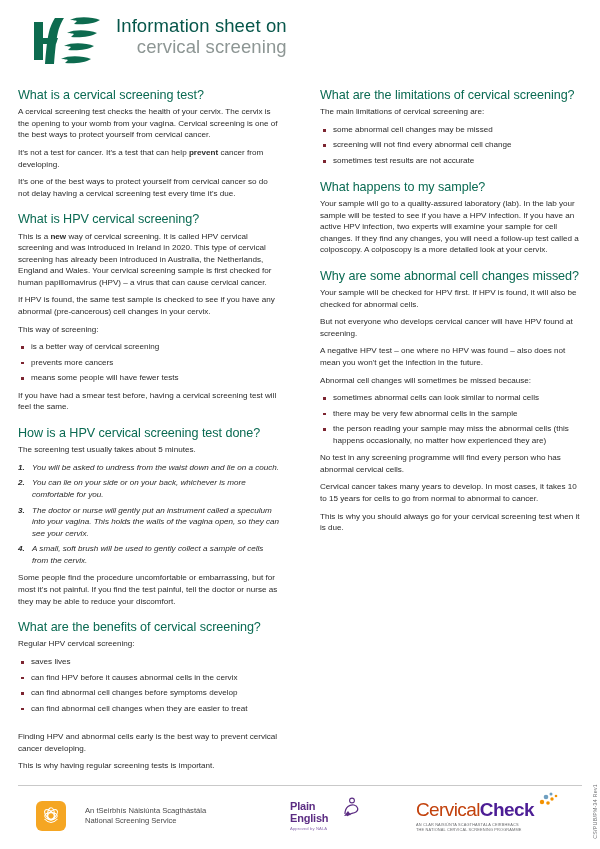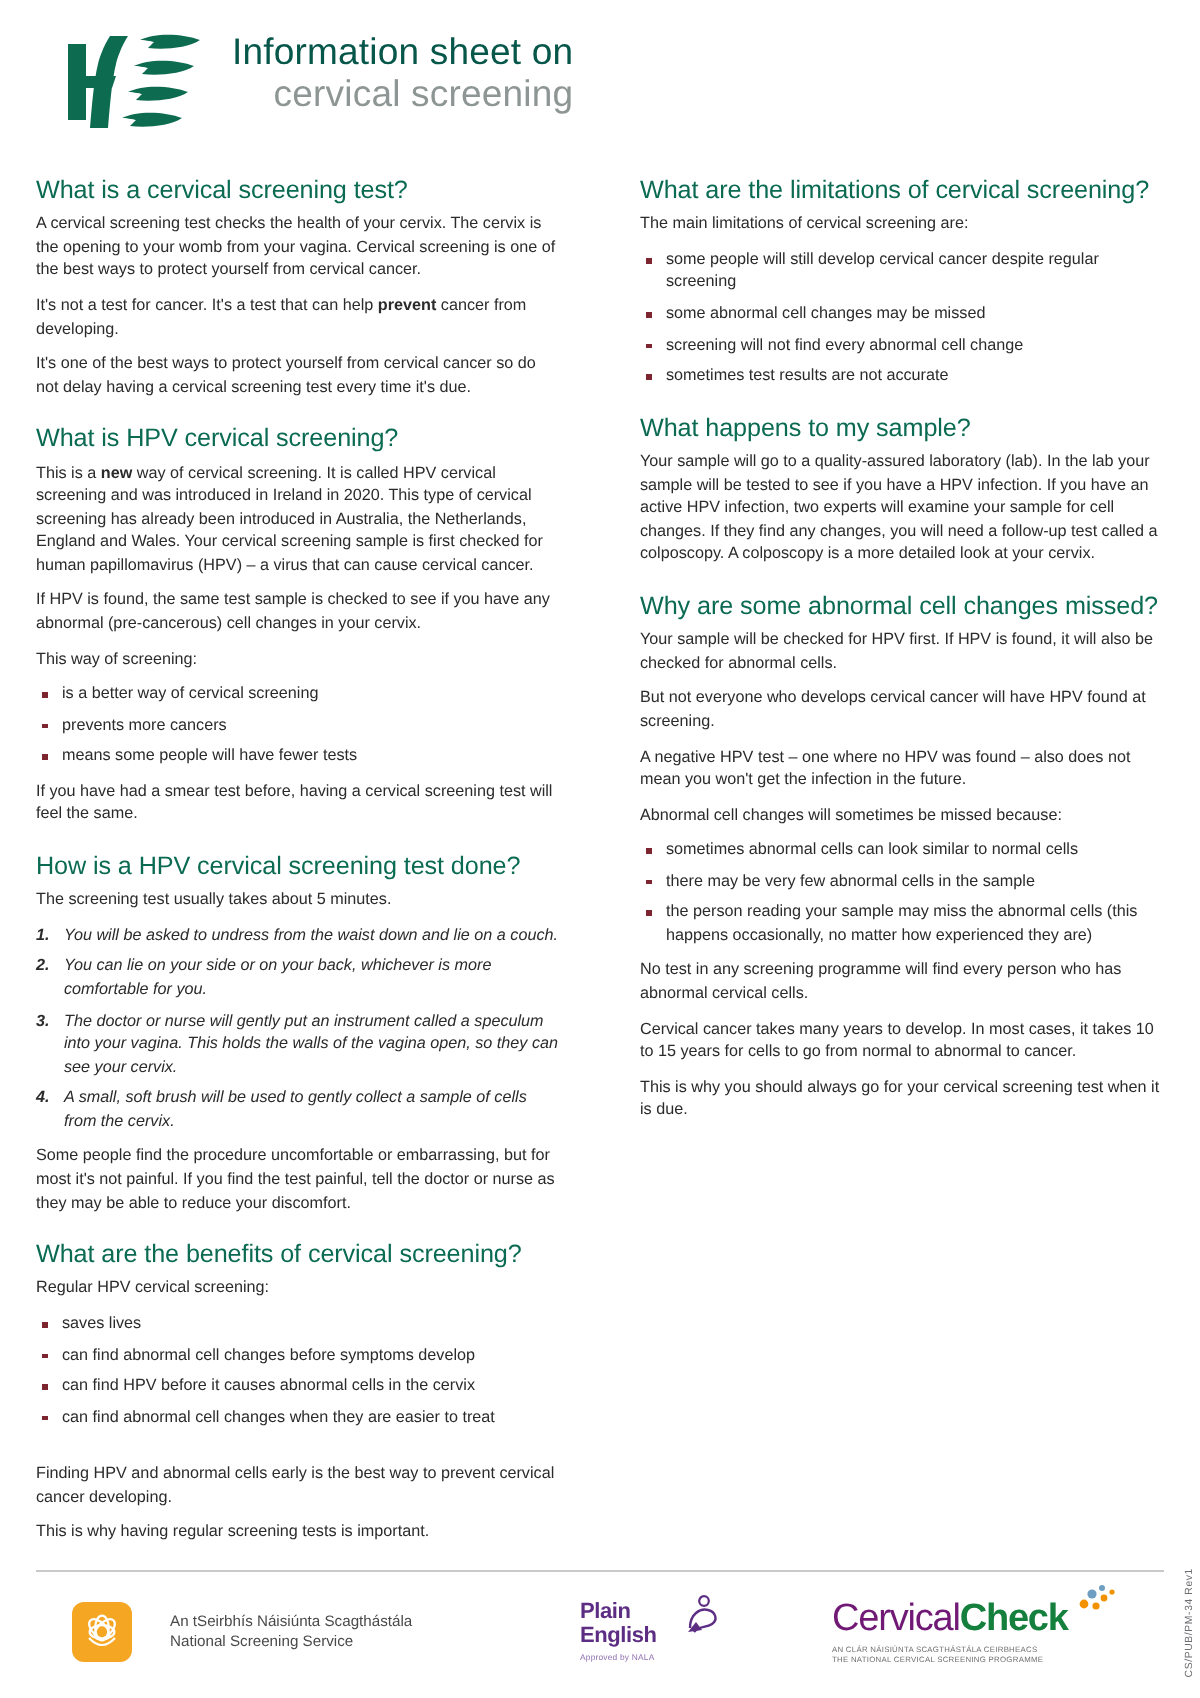--- a/index.html
+++ b/index.html
@@ -316,7 +316,6 @@
       <h2 class="sec">What are the limitations of cervical screening?</h2>
       <p class="body">The main limitations of cervical screening are:</p>
       <ul class="bul">
-        <li>some people will still develop cervical cancer despite regular screening</li>
         <li>some abnormal cell changes may be missed</li>
         <li>screening will not find every abnormal cell change</li>
         <li>sometimes test results are not accurate</li>

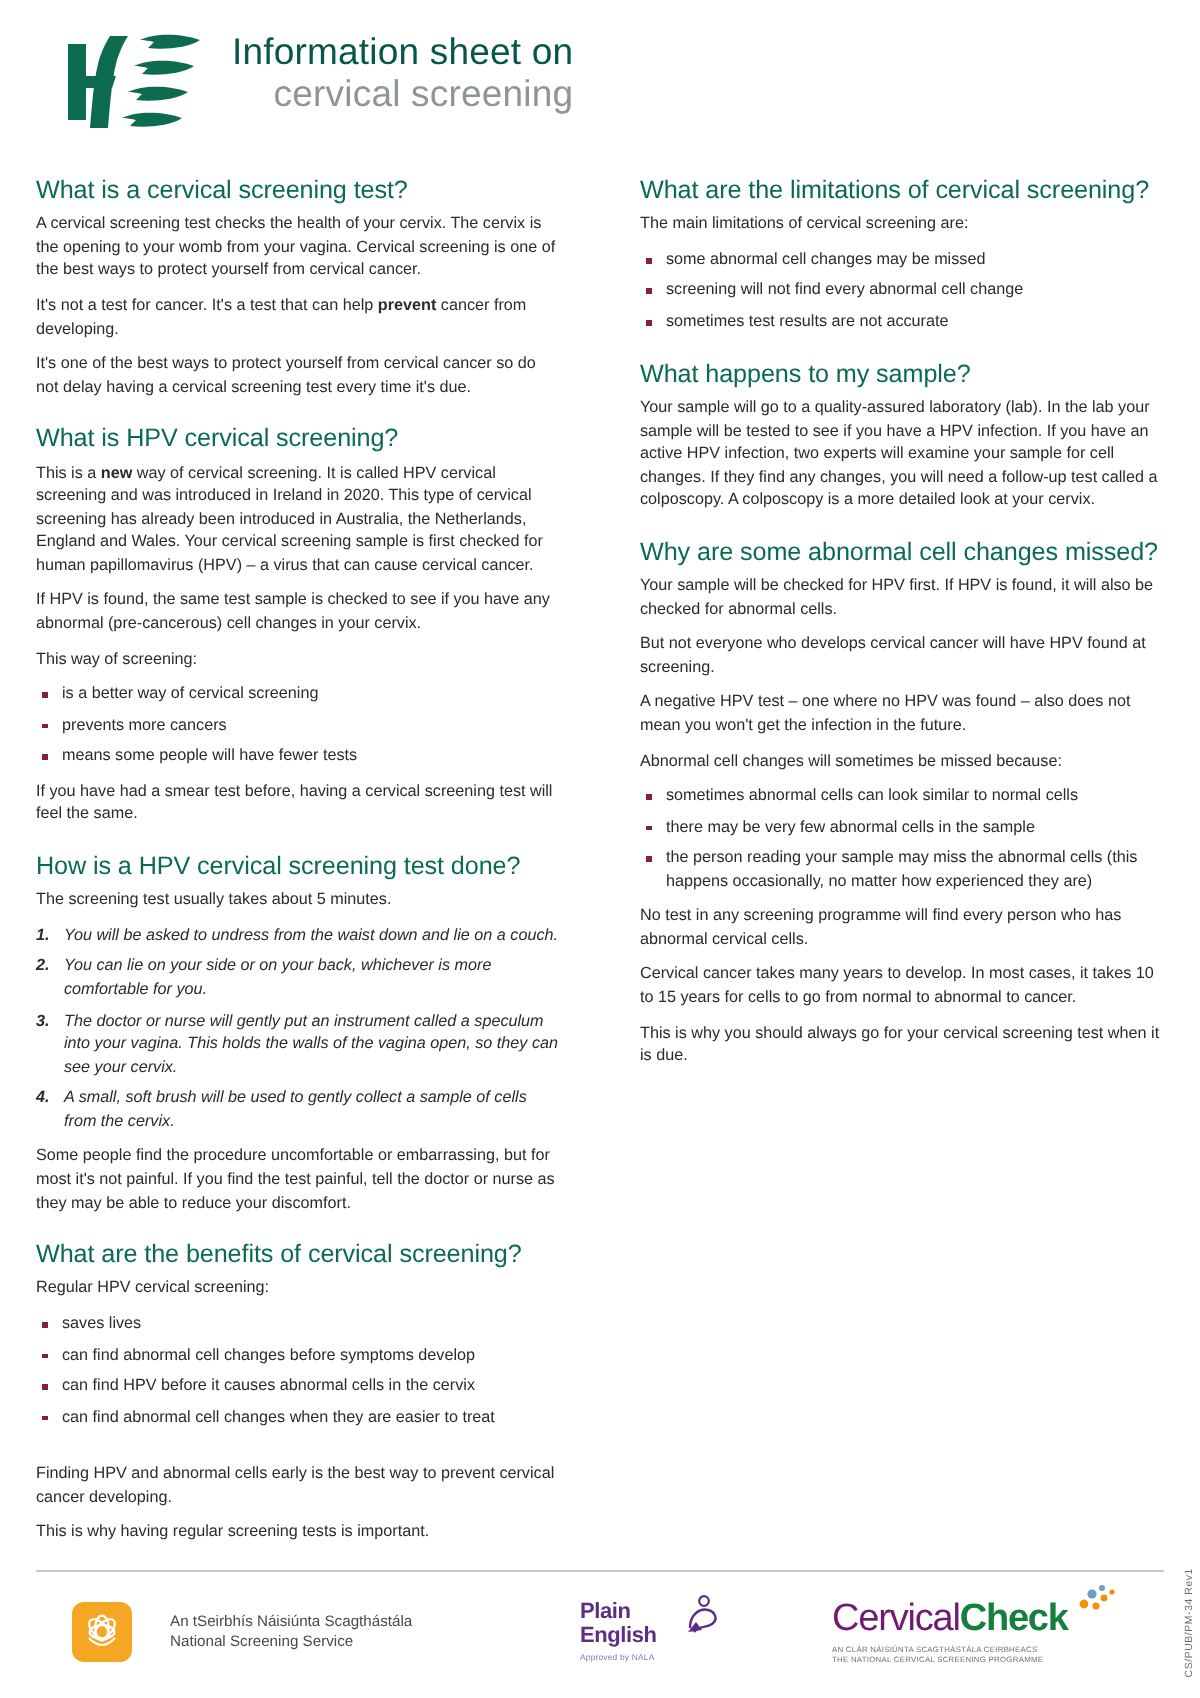--- a/index.html
+++ b/index.html
@@ -303,8 +303,8 @@
       <p class="body">Regular HPV cervical screening:</p>
       <ul class="bul">
         <li>saves lives</li>
+        <li>can find HPV before it causes abnormal cells in the cervix</li>
         <li>can find abnormal cell changes before symptoms develop</li>
-        <li>can find HPV before it causes abnormal cells in the cervix</li>
         <li>can find abnormal cell changes when they are easier to treat</li>
       </ul>
       <p class="body" style="margin-top:17px;">Finding HPV and abnormal cells early is the best way to prevent cervical cancer developing.</p>

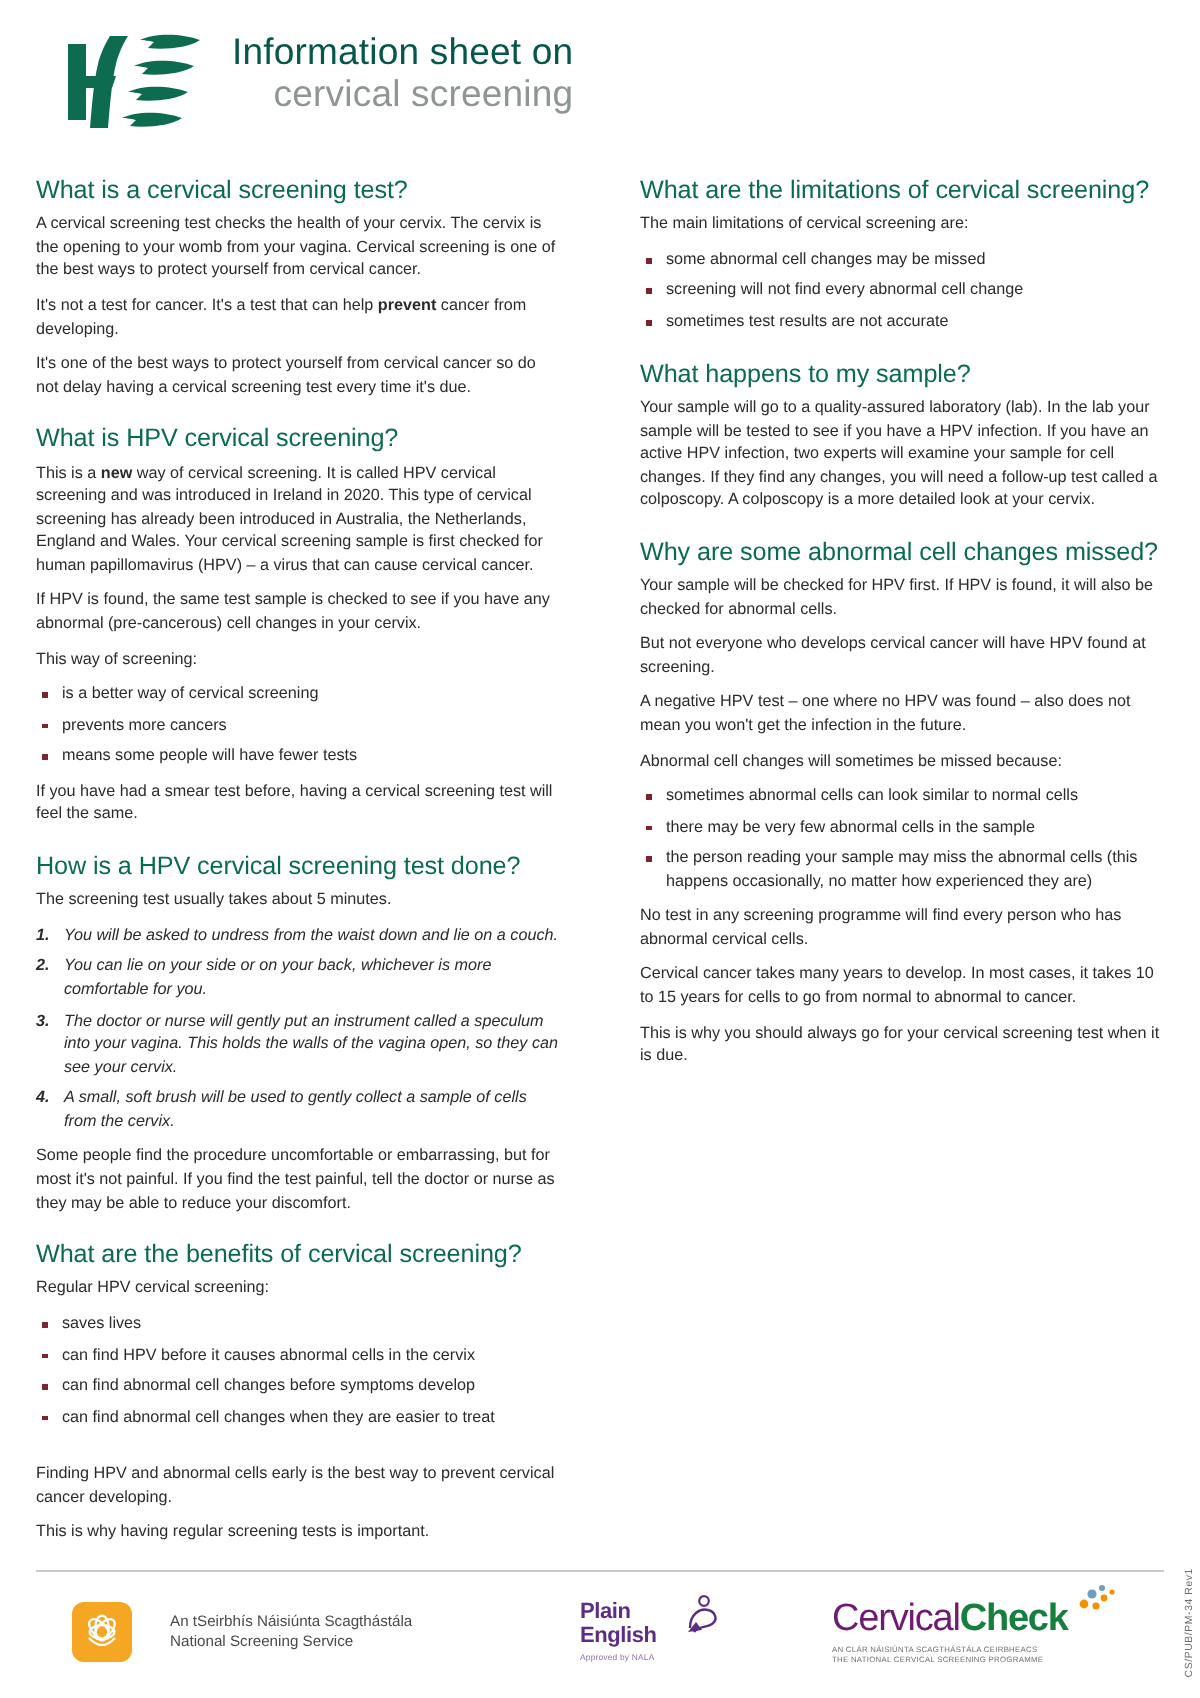--- a/index.html
+++ b/index.html
@@ -215,7 +215,7 @@
     letter-spacing: -0.6px;
     white-space: nowrap;
   }
-  .cc-cervical { color: #701a75; }
+  .cc-cervical { color: #c2410c; }
   .cc-check { color: #15803d; font-weight: bold; }
   .cc-sub1, .cc-sub2 {
     font-size: 3.9px;

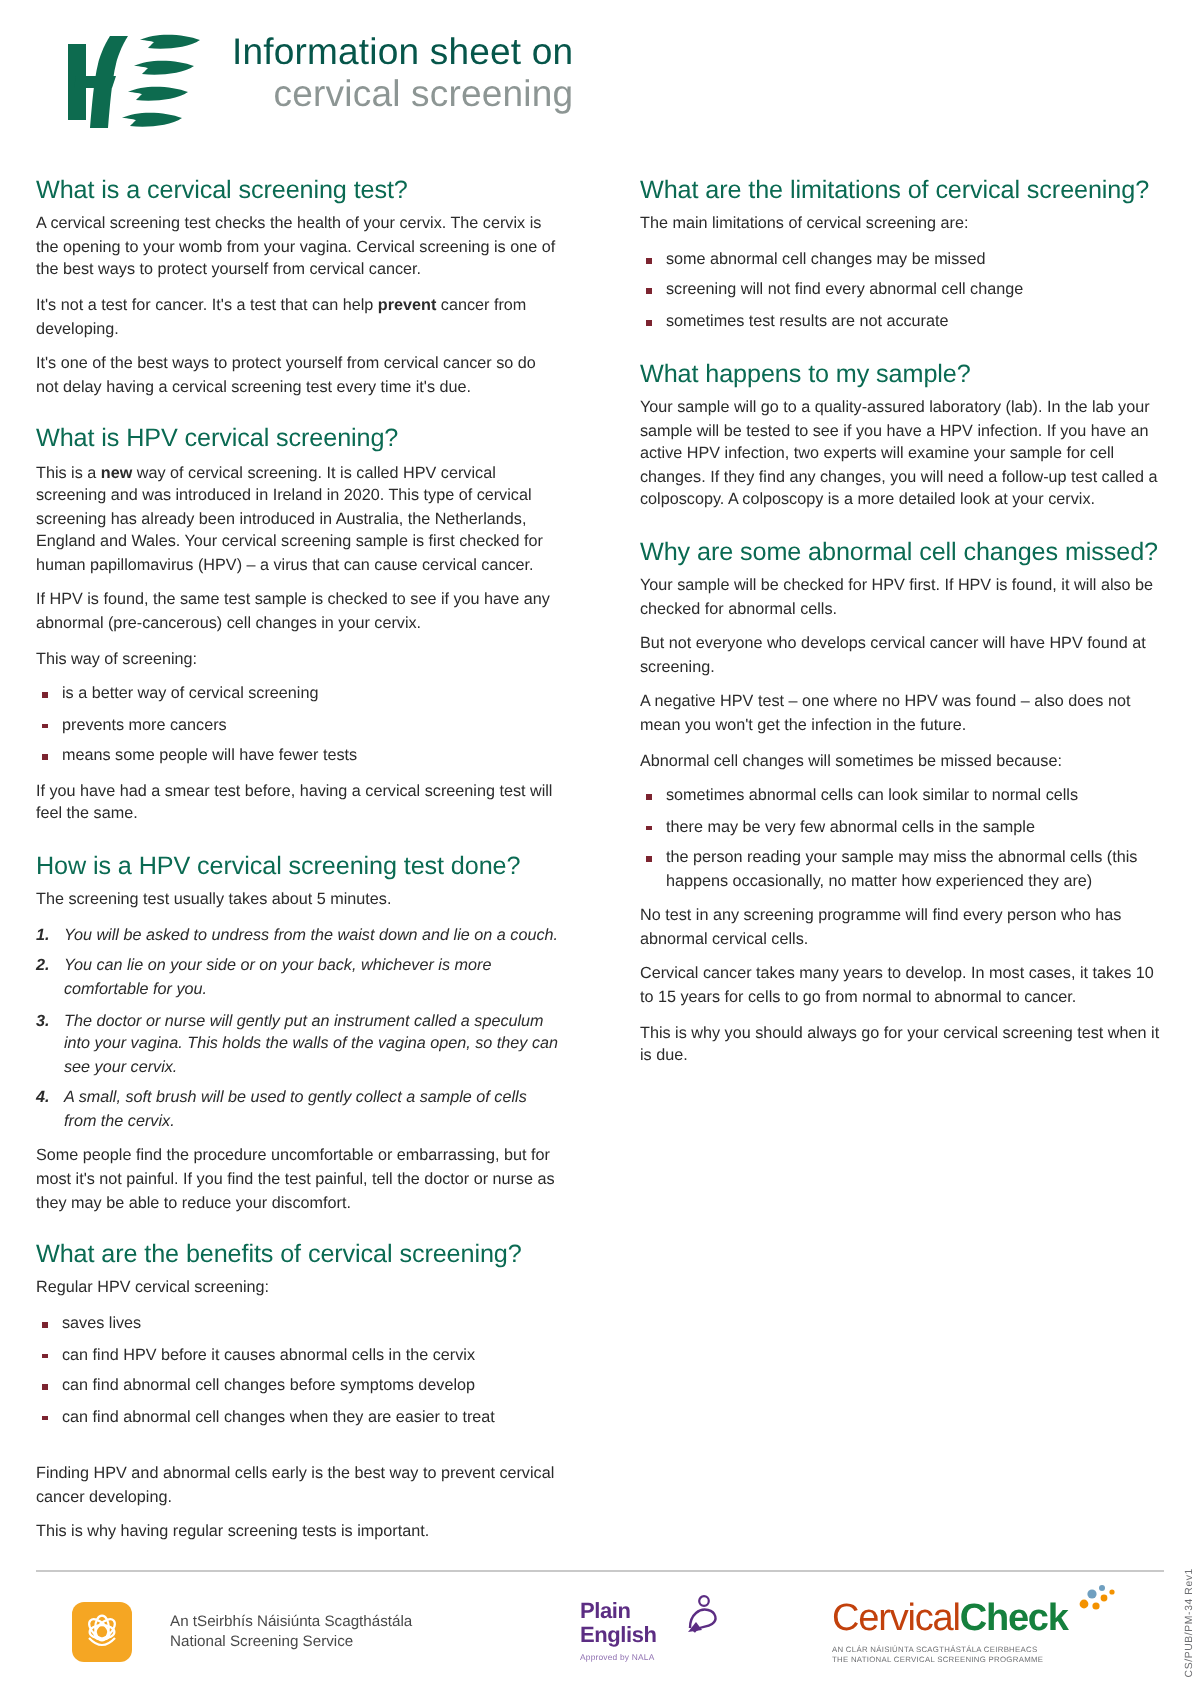--- a/index.html
+++ b/index.html
@@ -216,7 +216,7 @@
     white-space: nowrap;
   }
   .cc-cervical { color: #c2410c; }
-  .cc-check { color: #15803d; font-weight: bold; }
+  .cc-check { color: #4c1d95; font-weight: bold; }
   .cc-sub1, .cc-sub2 {
     font-size: 3.9px;
     color: #6d6e71;

